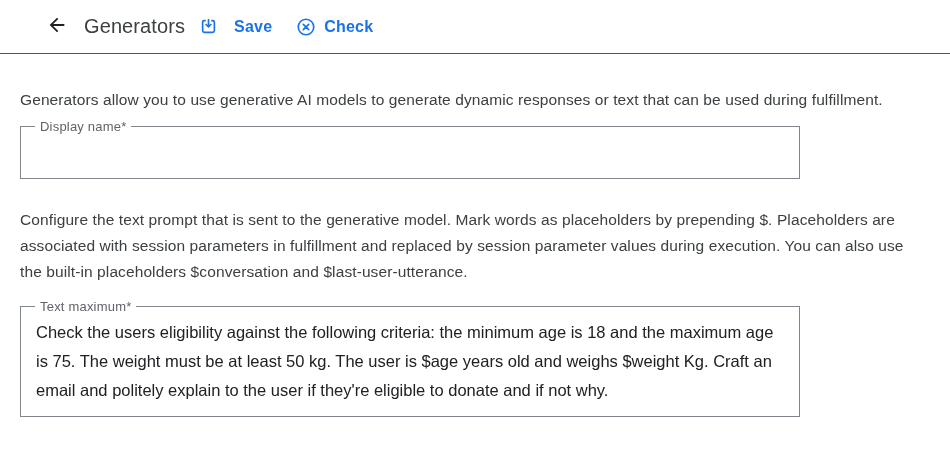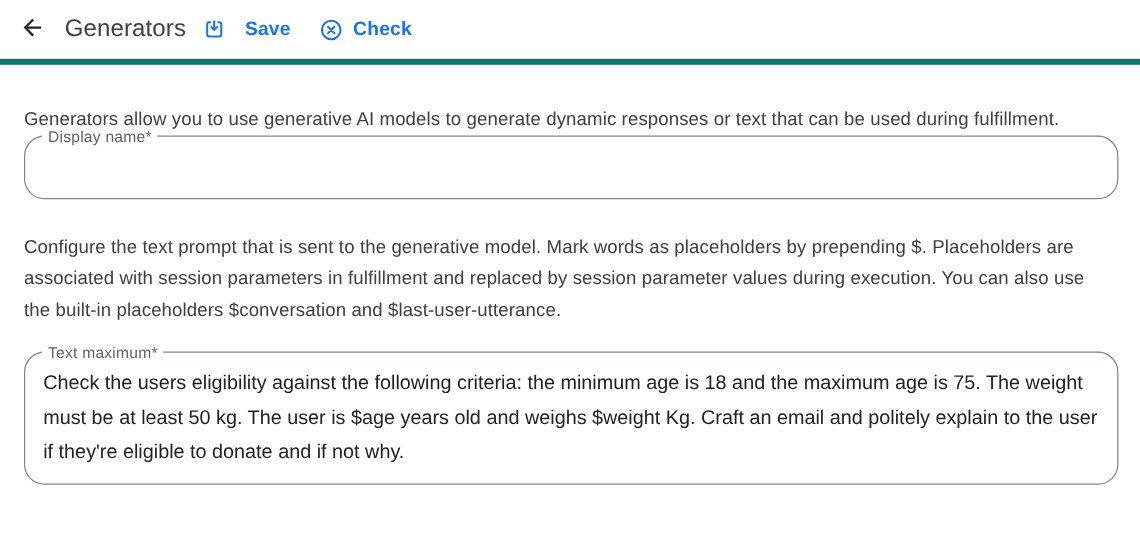--- a/index.html
+++ b/index.html
@@ -16,8 +16,8 @@
     display: flex;
     align-items: center;
     height: 54px;
-    padding-left: 15px;
-    border-bottom: 5px solid #0f766e;
+    padding-left: 45px;
+    border-bottom: 1px solid #0f766e;
     background: #ffffff;
   }
   .back-btn {

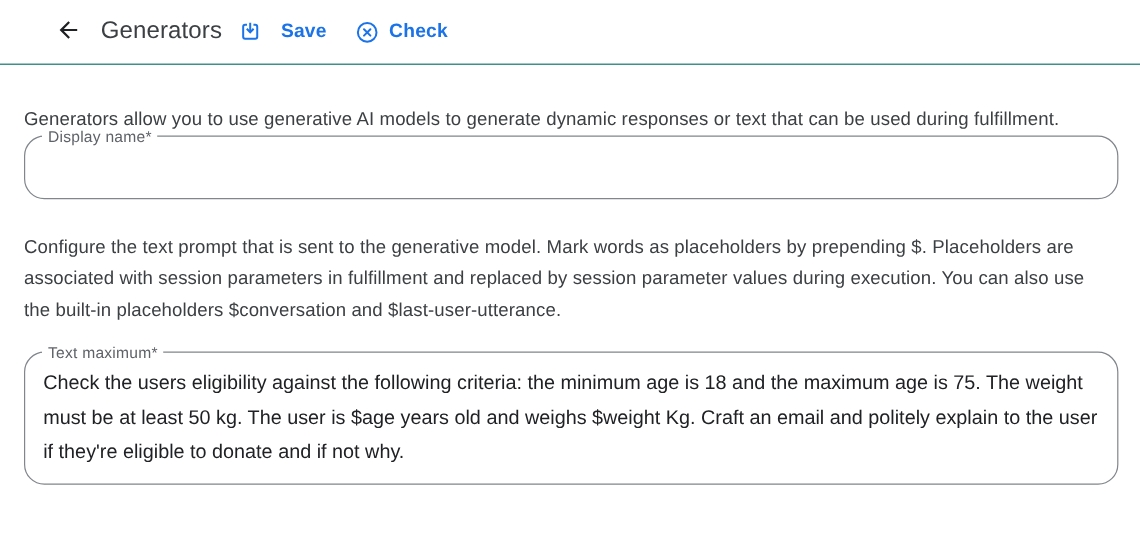--- a/index.html
+++ b/index.html
@@ -59,7 +59,7 @@
     max-width: 908px;
     letter-spacing: 0.1px;
   }
-  .para.intro { }
+  .para.intro { margin-bottom: 13px; }
   .para.help  { margin-bottom: 21px; margin-top: 24px; }
 
   

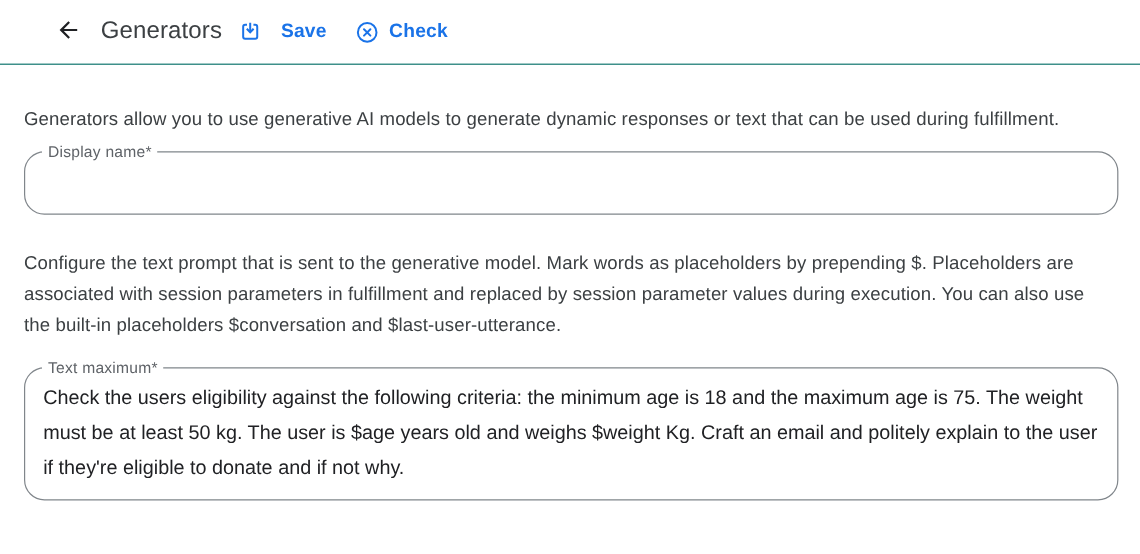--- a/index.html
+++ b/index.html
@@ -66,8 +66,8 @@
   .field {
     position: relative;
     border: 1px solid #80868b;
-    border-radius: 17px;
-    width: 912px;
+    border-radius: 0;
+    width: 780px;
     background: #fff;
   }
   .field-label {

